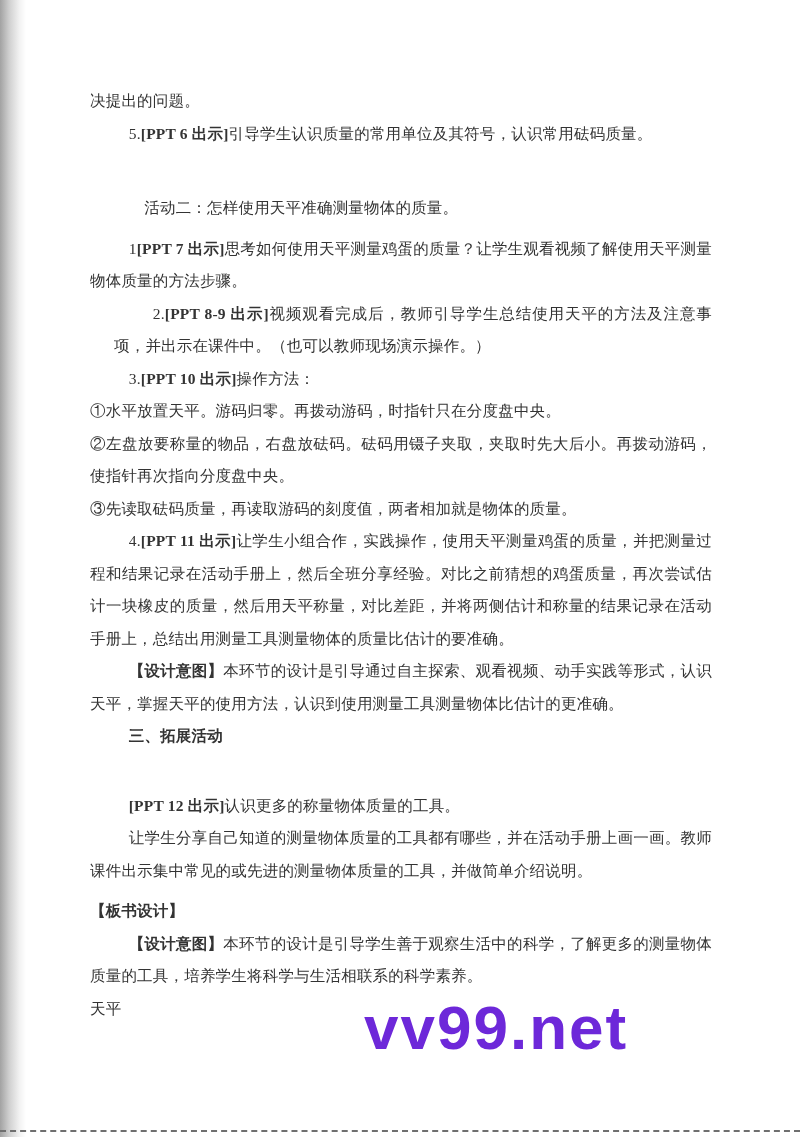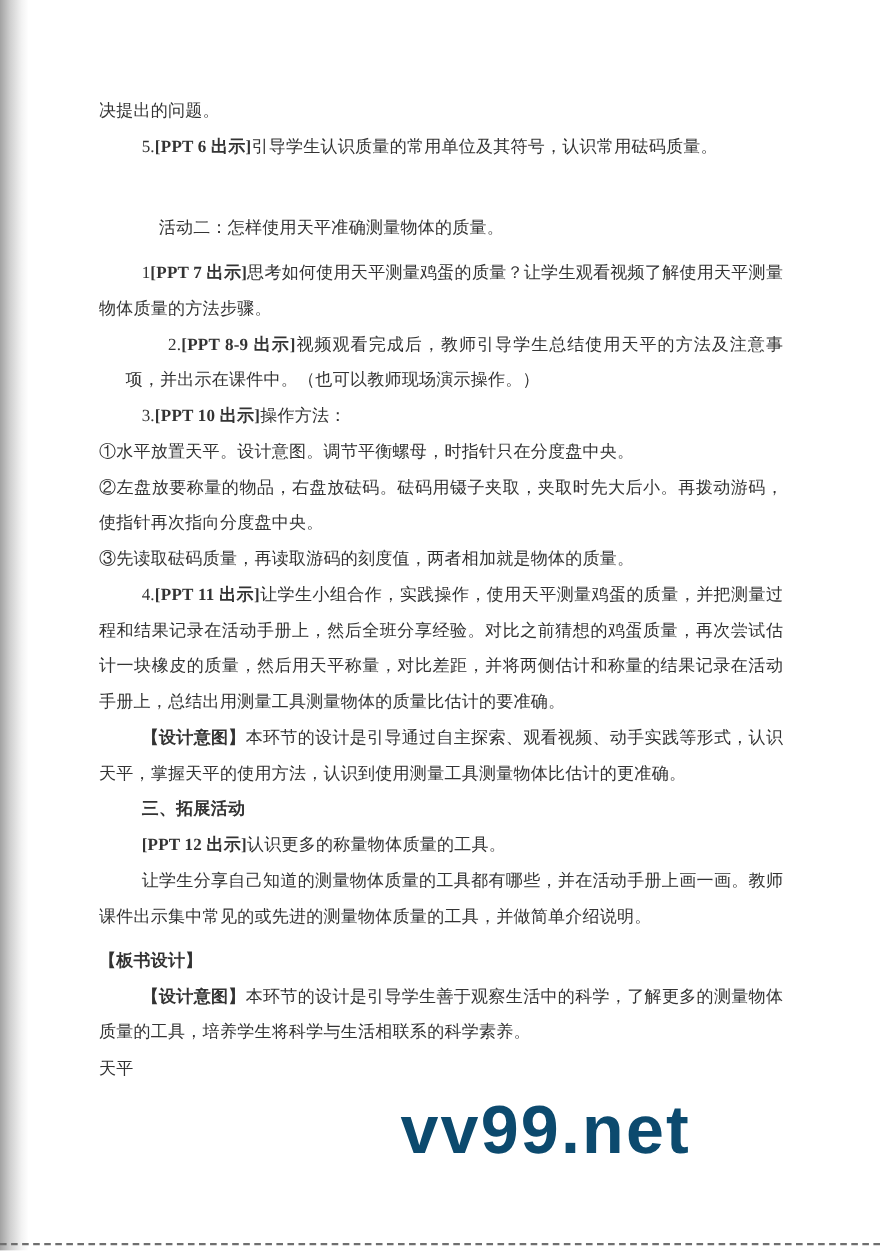--- a/index.html
+++ b/index.html
@@ -78,7 +78,7 @@
       <p class="para gap" style="text-indent: 2.5em;"><span>1</span><span class="bold">[PPT 7 出示]</span><span>思考如何使用天平测量鸡蛋的质量？让学生观看视频了解使用天平测量物体质量的方法步骤。</span></p>
       <p class="para" style="text-indent: 2.5em; margin-left: 24px;"><span>2.</span><span class="bold">[PPT 8-9 出示]</span><span>视频观看完成后，教师引导学生总结使用天平的方法及注意事项，并出示在课件中。（也可以教师现场演示操作。）</span></p>
       <p class="para" style="text-indent: 2.5em;"><span>3.</span><span class="bold">[PPT 10 出示]</span><span>操作方法：</span></p>
-      <p class="para"><span>①水平放置天平。设计意图。调节平衡螺母，时指针只在分度盘中央。</span></p>
+      <p class="para"><span>①水平放置天平。游码归零。再拨动游码，时指针只在分度盘中央。</span></p>
       <p class="para"><span>②左盘放要称量的物品，右盘放砝码。砝码用镊子夹取，夹取时先大后小。再拨动游码，使指针再次指向分度盘中央。</span></p>
       <p class="para"><span>③先读取砝码质量，再读取游码的刻度值，两者相加就是物体的质量。</span></p>
       <p class="para" style="text-indent: 2.5em;"><span>4.</span><span class="bold">[PPT 11 出示]</span><span>让学生小组合作，实践操作，使用天平测量鸡蛋的质量，并把测量过程和结果记录在活动手册上，然后全班分享经验。对比之前猜想的鸡蛋质量，再次尝试估计一块橡皮的质量，然后用天平称量，对比差距，并将两侧估计和称量的结果记录在活动手册上，总结出用测量工具测量物体的质量比估计的要准确。</span></p>

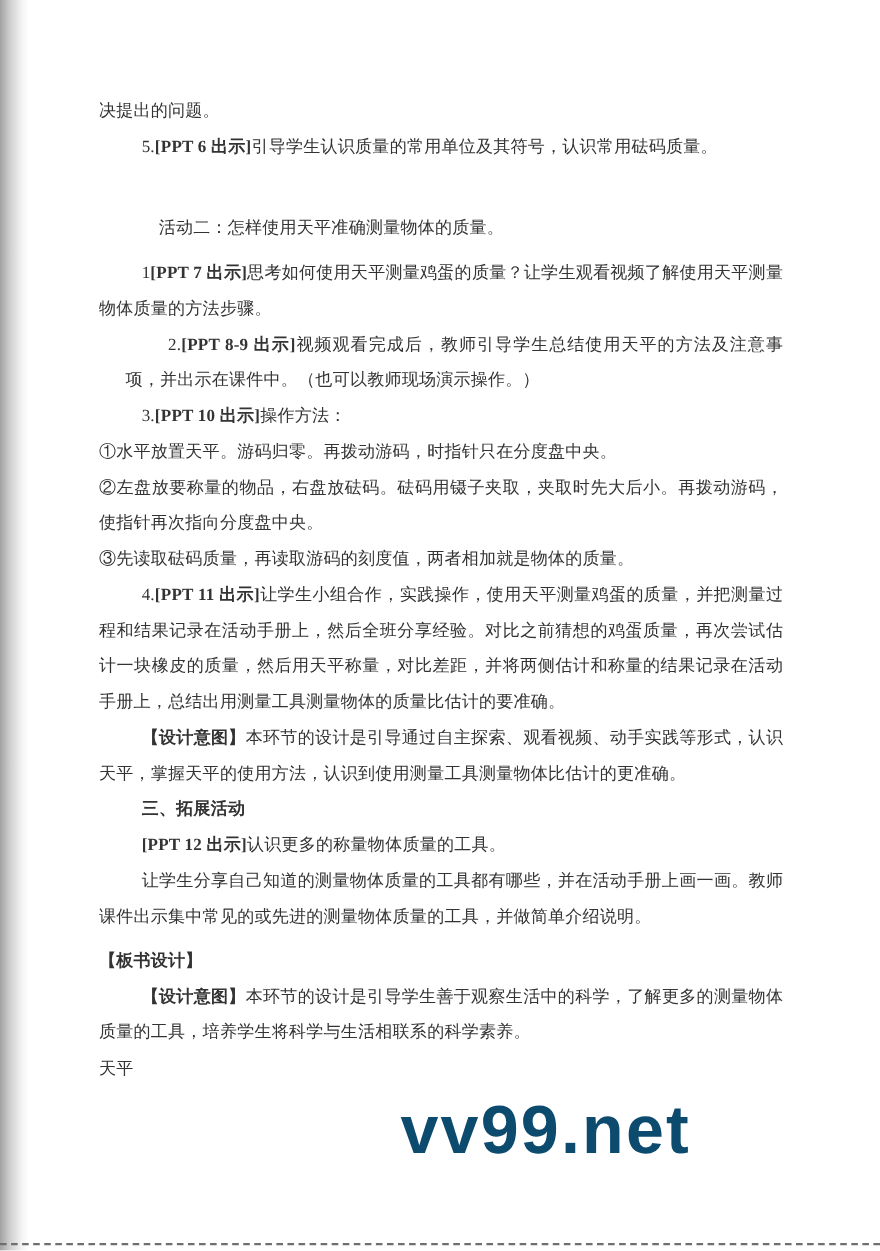--- a/index.html
+++ b/index.html
@@ -84,7 +84,7 @@
       <p class="para" style="text-indent: 2.5em;"><span>4.</span><span class="bold">[PPT 11 出示]</span><span>让学生小组合作，实践操作，使用天平测量鸡蛋的质量，并把测量过程和结果记录在活动手册上，然后全班分享经验。对比之前猜想的鸡蛋质量，再次尝试估计一块橡皮的质量，然后用天平称量，对比差距，并将两侧估计和称量的结果记录在活动手册上，总结出用测量工具测量物体的质量比估计的要准确。</span></p>
       <p class="para" style="text-indent: 2.5em;"><span class="bold">【设计意图】</span><span>本环节的设计是引导通过自主探索、观看视频、动手实践等形式，认识天平，掌握天平的使用方法，认识到使用测量工具测量物体比估计的更准确。</span></p>
       <p class="para" style="text-indent: 2.5em;"><span class="bold">三、拓展活动</span></p>
-      <p class="para" style="text-indent: 2.5em;"><span class="bold">[PPT 12 出示]</span><span>认识更多的称量物体质量的工具。</span></p>
+      <p class="para" style="text-indent: 2.5em; margin-top: 37px;"><span class="bold">[PPT 12 出示]</span><span>认识更多的称量物体质量的工具。</span></p>
       <p class="para" style="text-indent: 2.5em;"><span>让学生分享自己知道的测量物体质量的工具都有哪些，并在活动手册上画一画。教师课件出示集中常见的或先进的测量物体质量的工具，并做简单介绍说明。</span></p>
       <p class="para gap"><span class="bold">【板书设计】</span></p>
       <p class="para" style="text-indent: 2.5em;"><span class="bold">【设计意图】</span><span>本环节的设计是引导学生善于观察生活中的科学，了解更多的测量物体质量的工具，培养学生将科学与生活相联系的科学素养。</span></p>

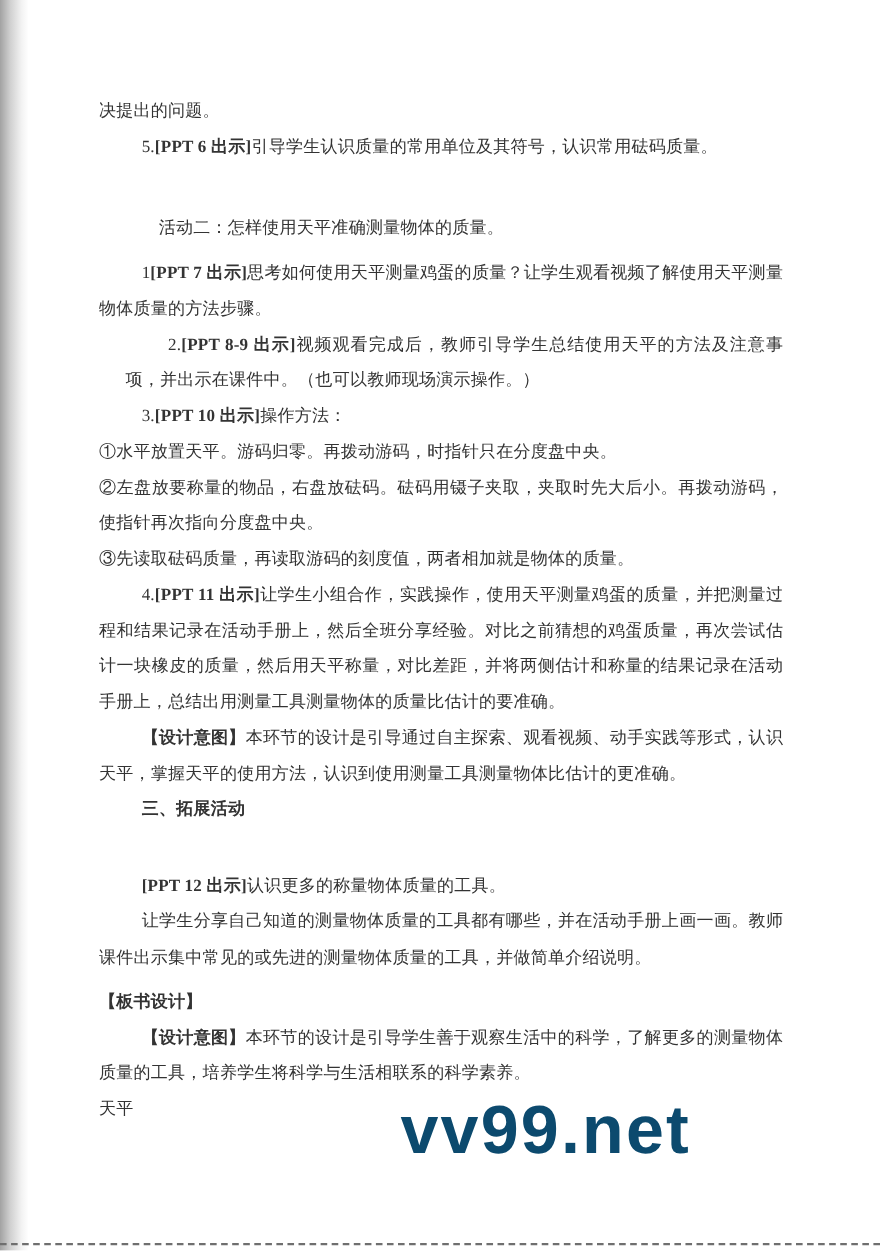--- a/index.html
+++ b/index.html
@@ -50,7 +50,7 @@
     font-family: "Liberation Sans", "DejaVu Sans", sans-serif;
     font-size: 62px;
     font-weight: bold;
-    color: #0c4a6e;
+    color: #6d28d9;
     letter-spacing: 2px;
     user-select: none;
     pointer-events: none;

